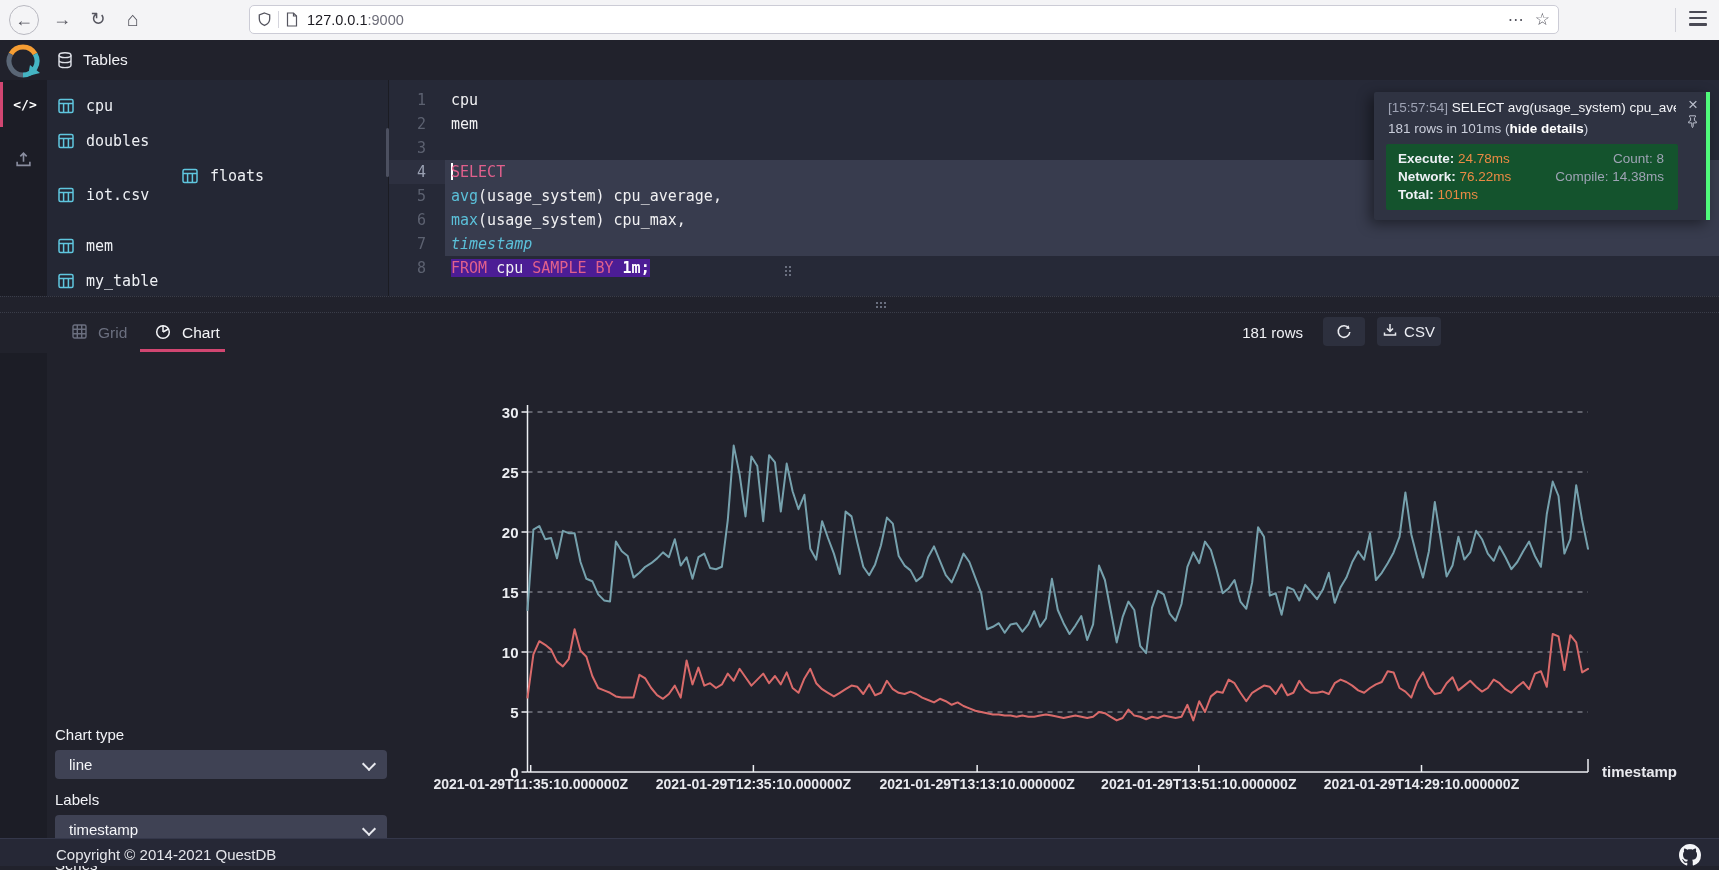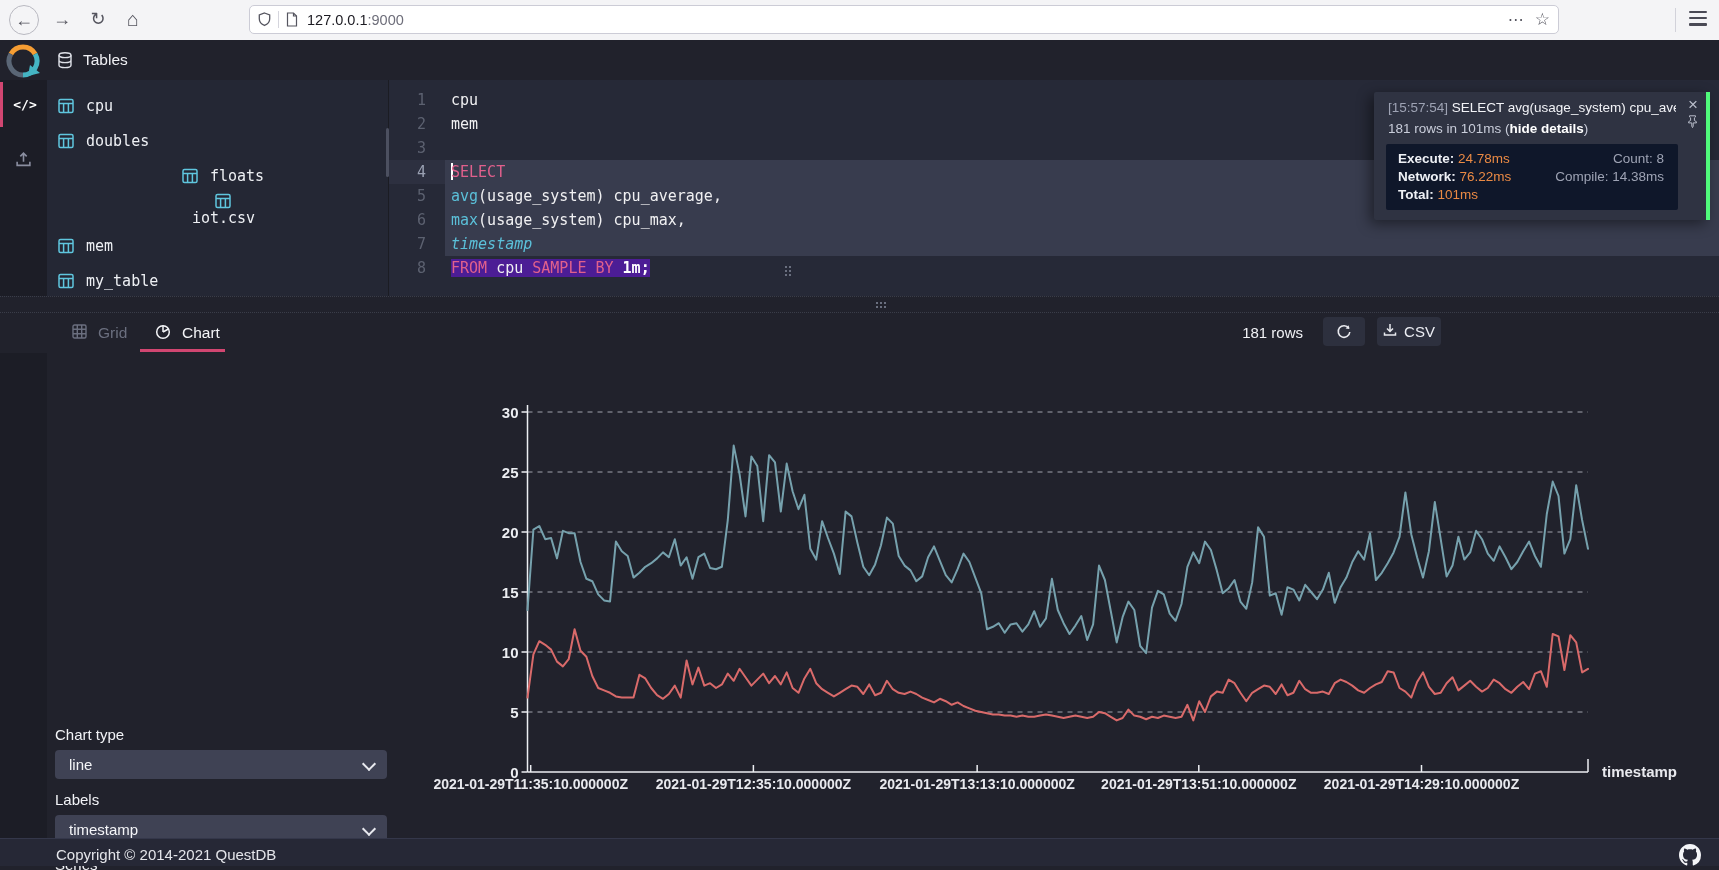--- a/index.html
+++ b/index.html
@@ -77,7 +77,7 @@
   .poptitle{position:absolute;left:14px;top:8px;width:288px;white-space:nowrap;overflow:hidden;font-size:13.5px;color:#f2f3f7}
   .poptime{color:#9ea3b4}
   .poprow2{position:absolute;left:14px;top:29px;font-size:13.5px;color:#f2f3f7}
-  .popbox{position:absolute;left:12px;top:52px;width:292px;height:66px;background:#0f172a;border-radius:2px;font-size:13.5px}
+  .popbox{position:absolute;left:12px;top:52px;width:292px;height:66px;background:#14532d;border-radius:2px;font-size:13.5px}
   .statlbl{font-weight:700;color:#eef0f5}
   .statval{color:#eb8a44}
   .statgray{color:#9ea3b4}

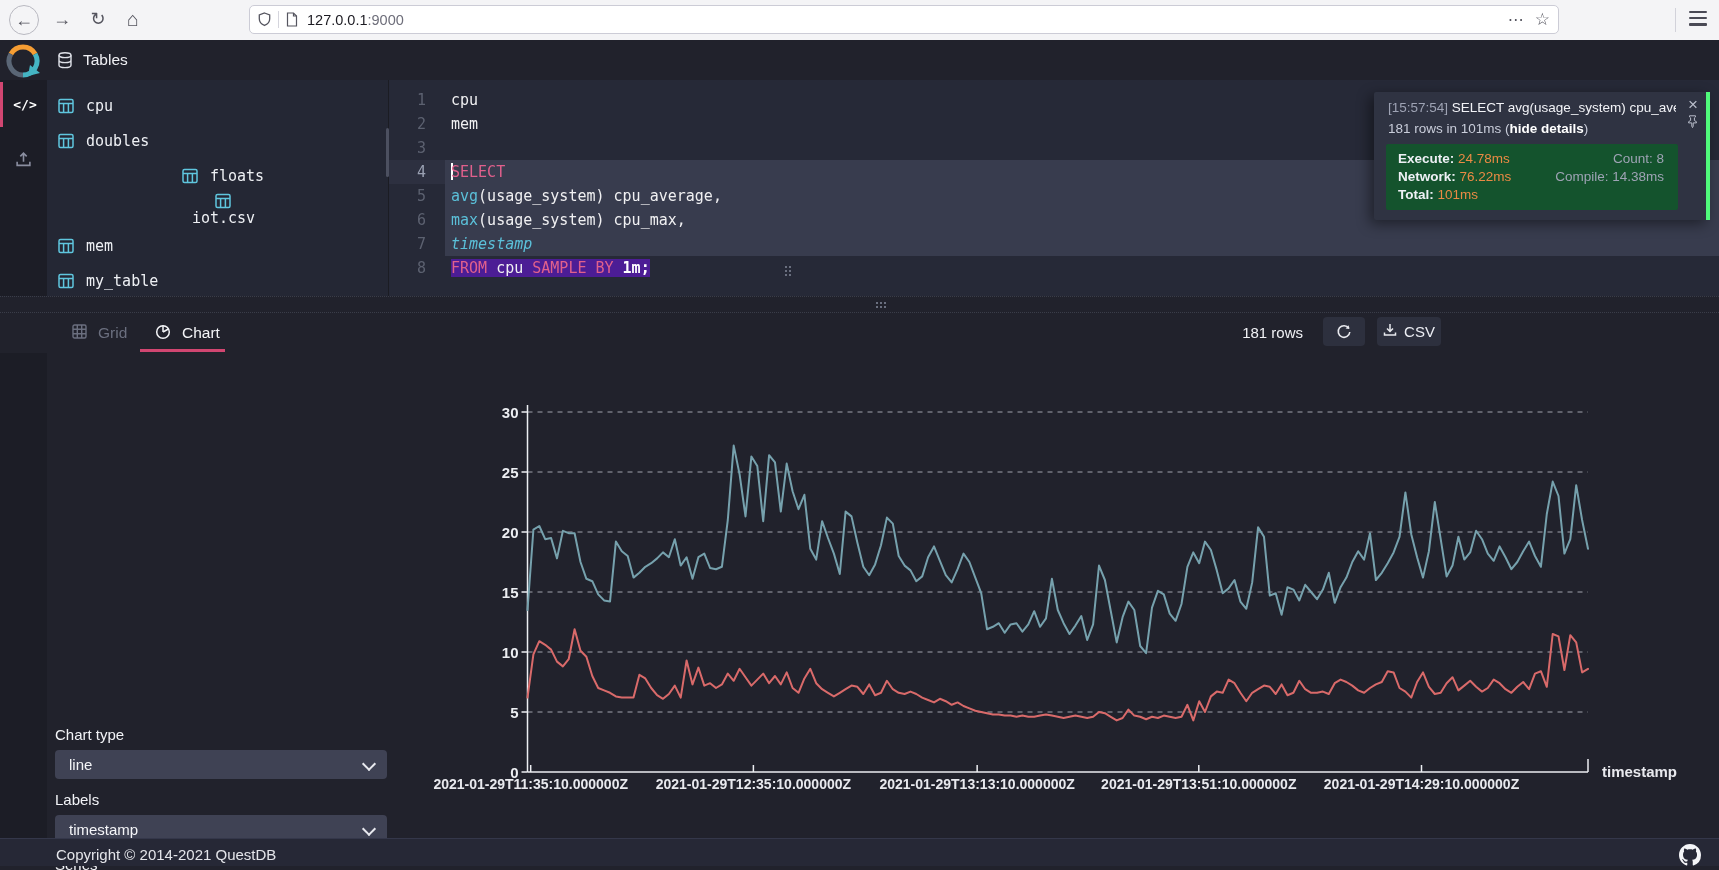--- a/index.html
+++ b/index.html
@@ -191,7 +191,7 @@
         </span>
         <span class="nm">floats</span>
       </div>
-      <div class="tablerow" style="top: 113px; flex-direction: column;">
+      <div class="tablerow" style="top: 97px;">
         <span style="margin-left:11px;display:inline-flex">
           <svg width="16" height="16" viewBox="0 0 16 16">
             <rect x="1" y="1.5" width="14" height="13" rx="1.5" fill="none" stroke="#5fc6de" stroke-width="1.5"></rect>

